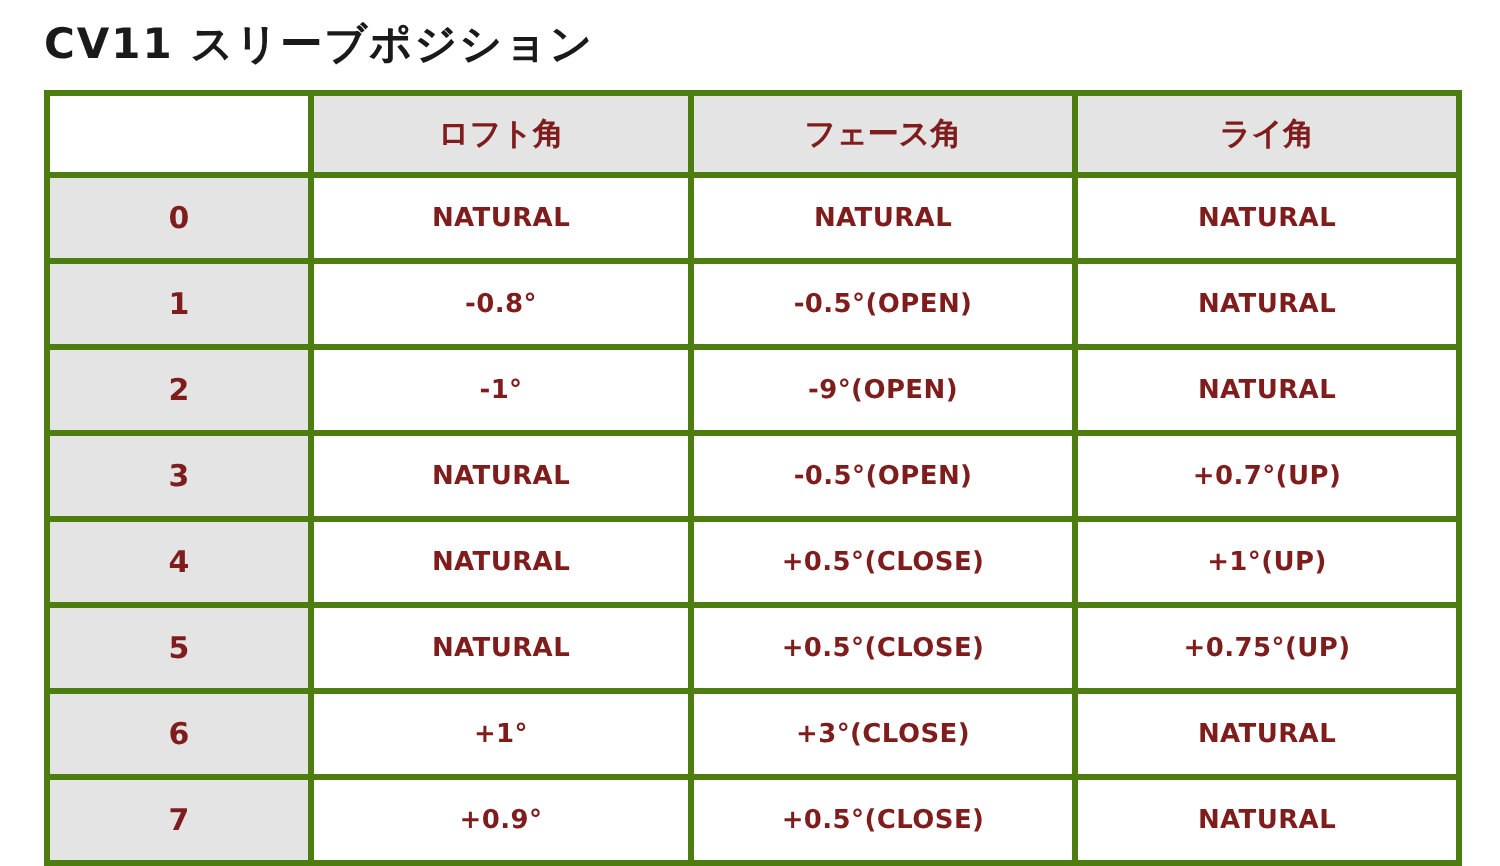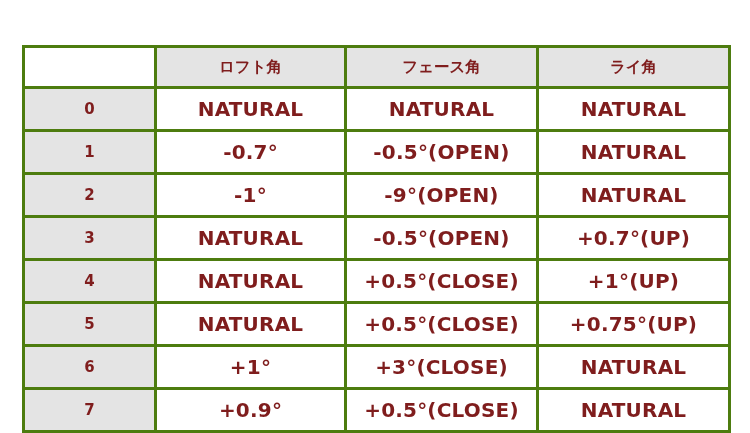--- a/index.html
+++ b/index.html
@@ -79,6 +79,7 @@
 
 <div class="page">
 
+  <div class="title">CV11 スリーブポジション</div>
 
   <div class="table-wrap">
     <table class="spec">

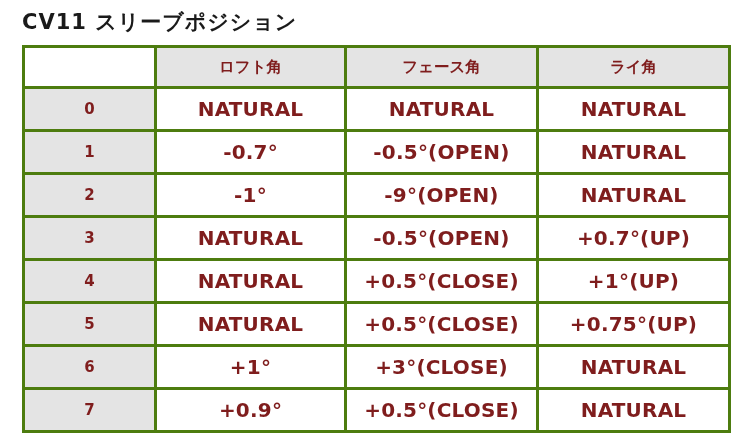--- a/index.html
+++ b/index.html
@@ -66,7 +66,7 @@
   }
   table.spec tbody td.val {
     background: #ffffff;
-    font-size: 20px;
+    font-size: 13px;
     letter-spacing: 0.2px;
   }
   col.c0 { width: 132px; }

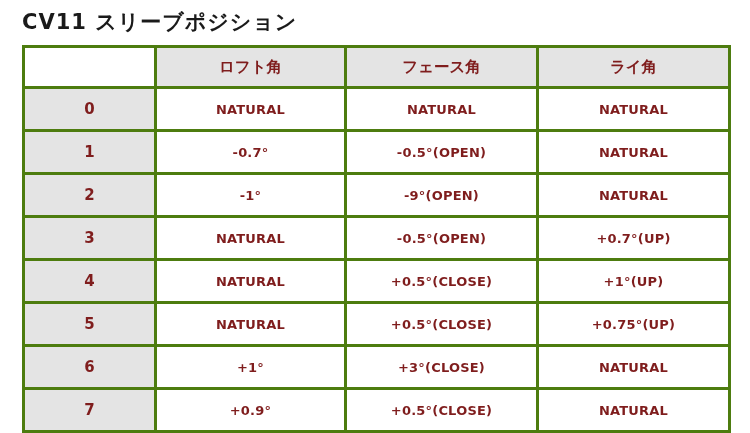--- a/index.html
+++ b/index.html
@@ -106,7 +106,7 @@
         </tr>
         <tr>
           <td class="idx">1</td>
-          <td class="val">-0.7°</td>
+          <td class="val">-0.8°</td>
           <td class="val">-0.5°(OPEN)</td>
           <td class="val">NATURAL</td>
         </tr>

